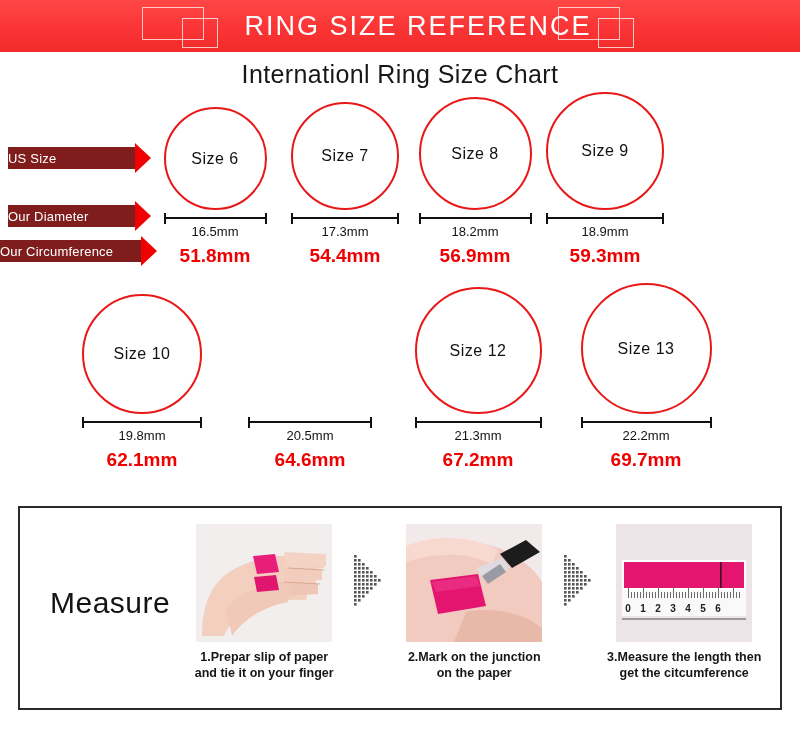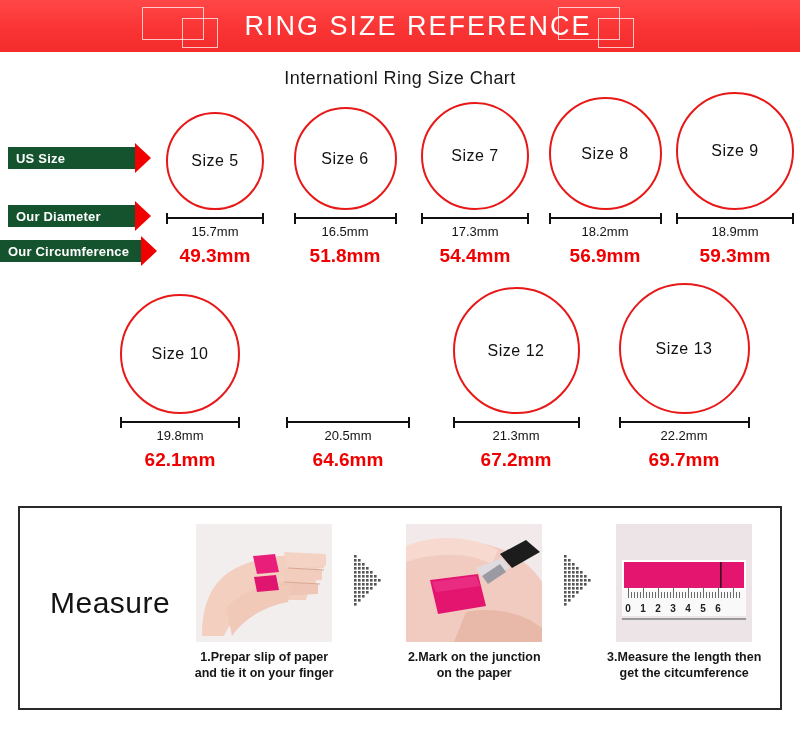--- a/index.html
+++ b/index.html
@@ -53,10 +53,9 @@
     left: 0; top: 60px;
     width: 800px;
     text-align: center;
-    font-size: 18px;
+    font-size: 25px;
     color: #181818;
     letter-spacing: 0.4px;
-    margin-top: 8px;
   }
 
   

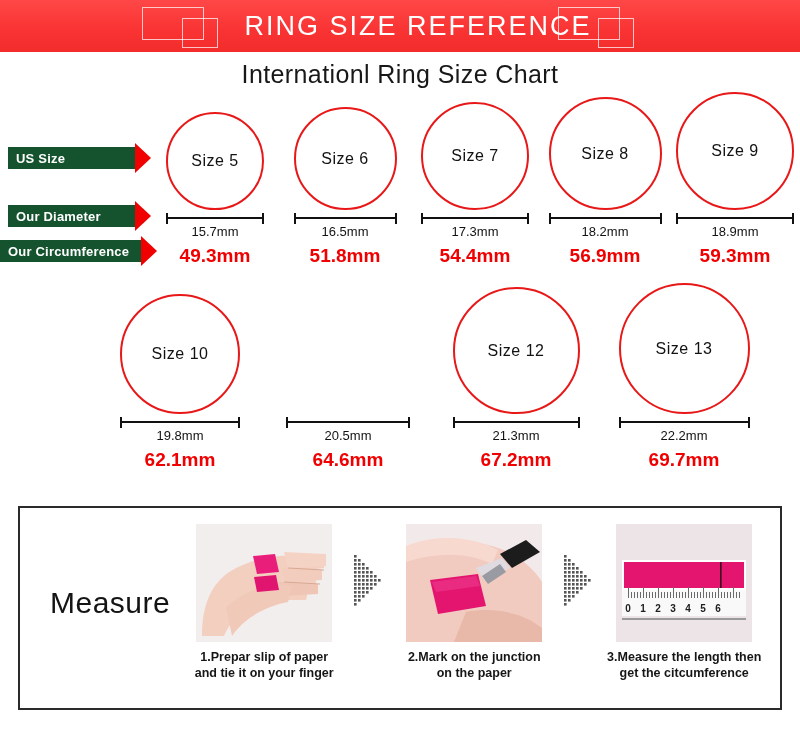--- a/index.html
+++ b/index.html
@@ -66,10 +66,9 @@
     align-items: center;
     color: #ffffff;
     font-size: 13px;
-    font-weight: 700;
+    font-weight: 400;
     letter-spacing: 0.2px;
-    padding-left: 8px;
-    background: #14532d;
+    background: #7f1d1d;
     white-space: nowrap;
   }
   .arrow-label::after {

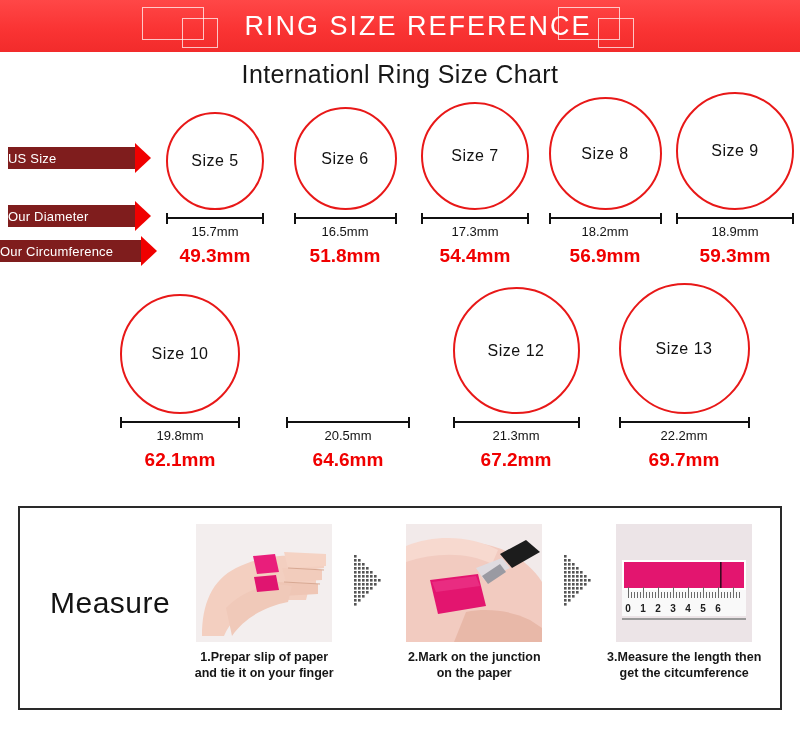--- a/index.html
+++ b/index.html
@@ -240,18 +240,6 @@
 </div>
 
 <div class="size-row row-1" id="row1" style="padding-left: 150px; align-items: flex-end;">
-    <div class="size-cell" style="width: 130px;">
-      <div class="ring-circle" style="width: 98px; height: 98px;">
-        <div class="ring-label">Size 5</div>
-      </div>
-      <div class="dim-line" style="width: 98px;">
-        <div class="bar"></div>
-        <div class="tick l"></div>
-        <div class="tick r"></div>
-      </div>
-      <div class="dim-text">15.7mm</div>
-      <div class="circ-text">49.3mm</div>
-    </div>
     <div class="size-cell" style="width: 130px;">
       <div class="ring-circle" style="width: 103px; height: 103px;">
         <div class="ring-label">Size 6</div>

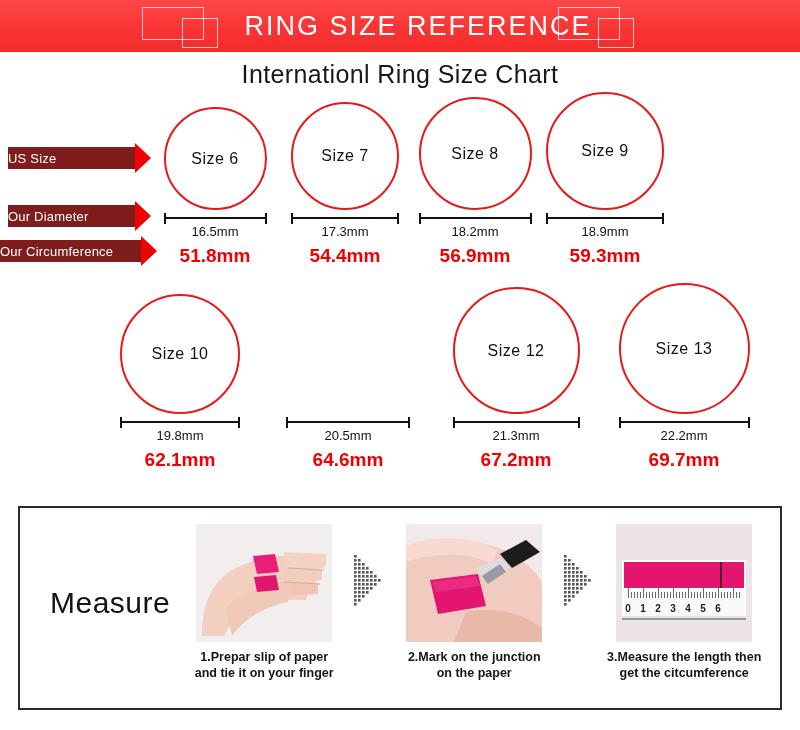--- a/index.html
+++ b/index.html
@@ -289,7 +289,7 @@
       <div class="circ-text">59.3mm</div>
     </div>
   </div>
-<div class="size-row row-2" id="row2" style="padding-left: 96px; align-items: flex-end;">
+<div class="size-row row-2" id="row2" style="padding-left: 58px; align-items: flex-end;">
     <div class="size-cell" style="width: 168px;">
       <div class="ring-circle" style="width: 120px; height: 120px;">
         <div class="ring-label">Size 10</div>

